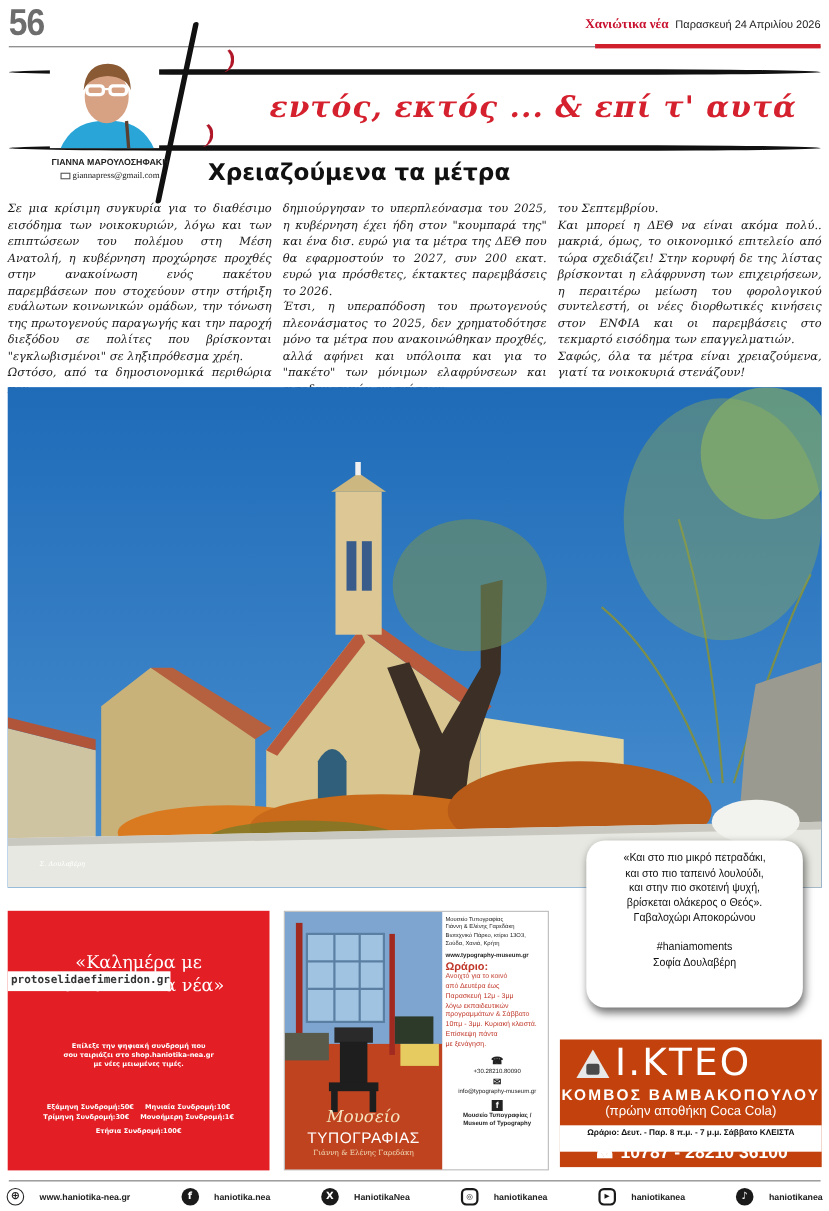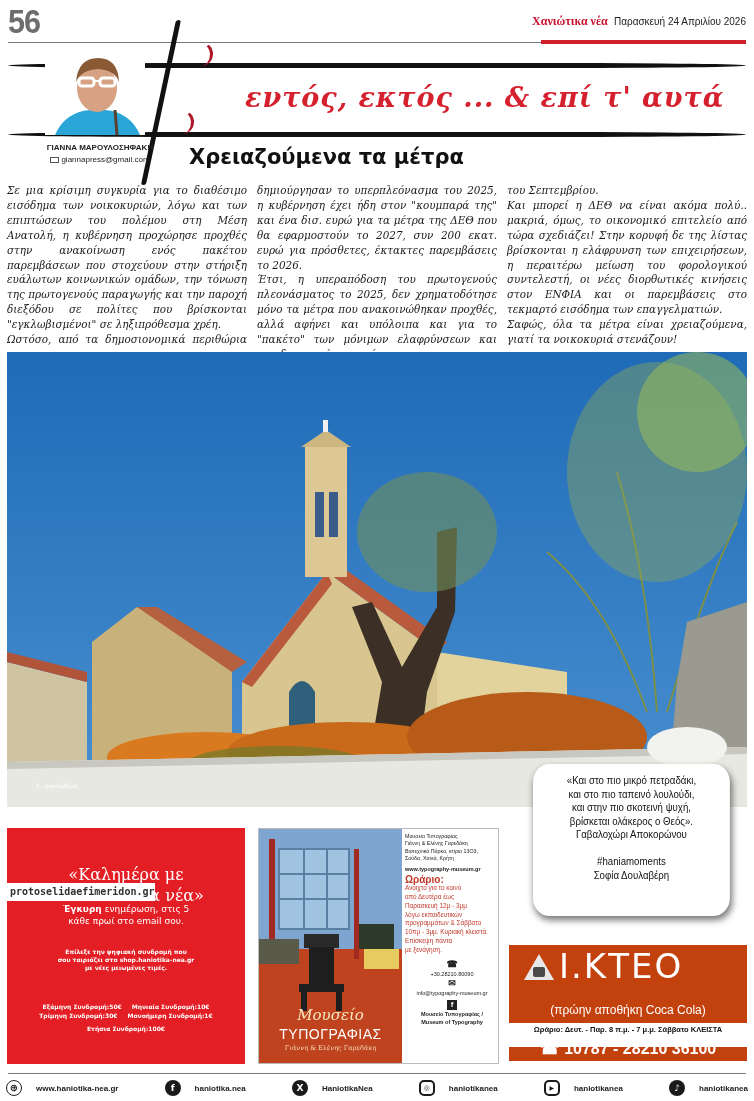--- a/index.html
+++ b/index.html
@@ -26,7 +26,7 @@
 
   .author-photo { left: 45px; top: 50px; width: 100px; height: 85px; overflow: hidden; }
   .author-name { left: 0px; top: 143px; width: 200px; text-align: center; font-family: "Liberation Sans", sans-serif; font-weight: bold; font-size: 8px; color: #222; }
-  .author-email { left: 0px; top: 155px; width: 200px; text-align: center; font-family: Liberation Sans, sans-serif; font-size: 8px; color: #222; }
+  .author-email { left: 0px; top: 155px; width: 200px; text-align: center; font-family: Liberation Serif, serif; font-size: 8px; color: #222; }
   .author-email .mail-icon { display: inline-block; width: 9px; height: 6px; border: 1px solid #555; margin-right: 2px; vertical-align: middle; position: relative; }
 
   .headline { left: 189px; top: 145px; font-family: "DejaVu Sans", sans-serif; font-weight: bold; font-size: 21px; color: #111; white-space: nowrap; }

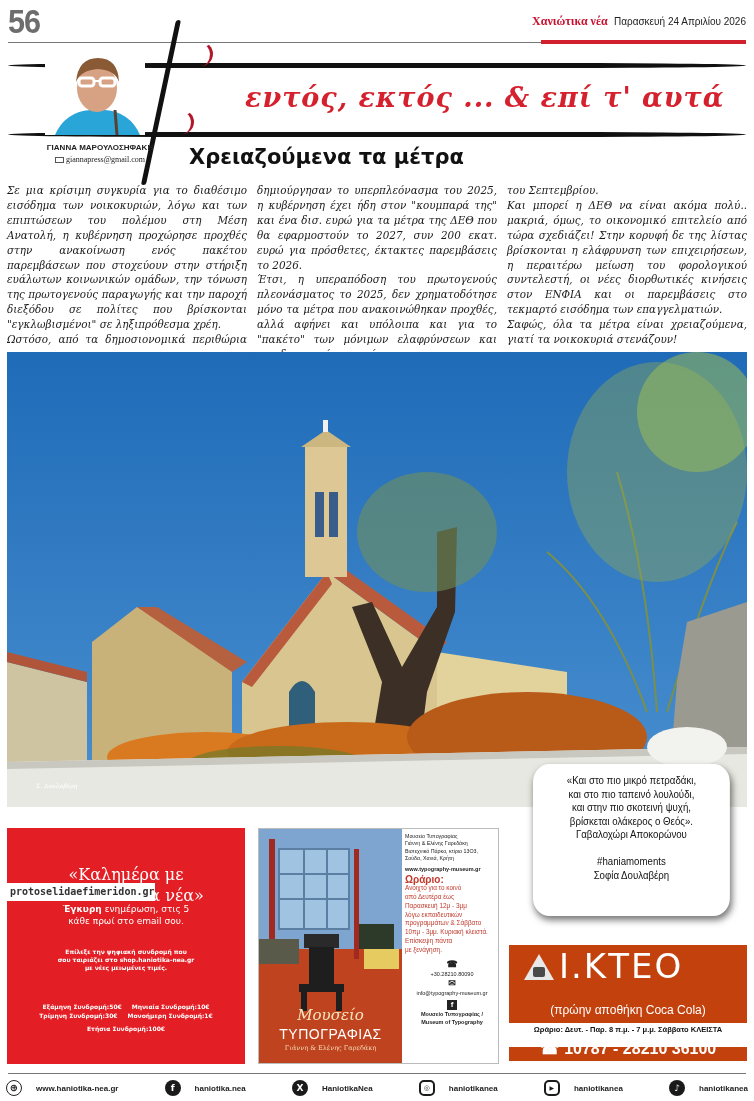--- a/index.html
+++ b/index.html
@@ -213,10 +213,6 @@
     <div>τα Χανιώτικα νέα»</div>
   </div>
   <div class="watermark">protoselidaefimeridon.gr</div>
-  <div class="line2">
-    <div><b>Έγκυρη</b><span> ενημέρωση, στις 5</span></div>
-    <div>κάθε πρωί στο email σου.</div>
-  </div>
   <div class="pick">
     <div>Επίλεξε την ψηφιακή συνδρομή που</div>
     <div>σου ταιριάζει στο shop.haniotika-nea.gr</div>

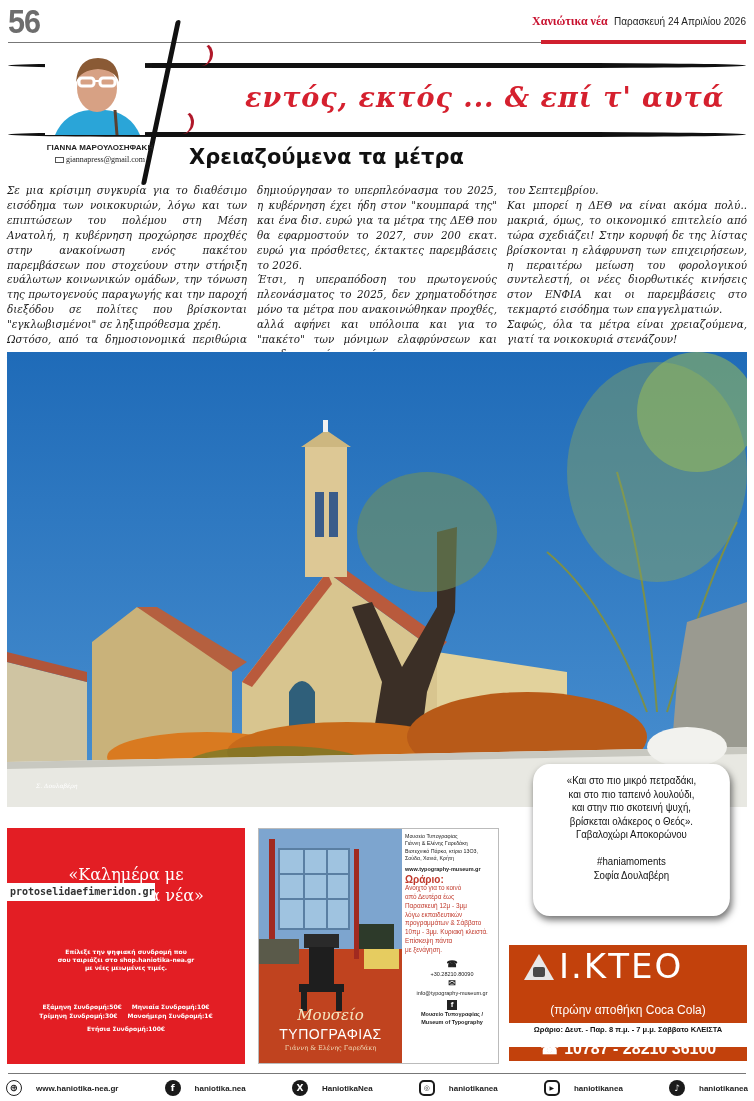--- a/index.html
+++ b/index.html
@@ -292,6 +292,7 @@
   <div class="kteo-triangle"></div>
   <div class="kteo-triangle-inner"></div>
   <div class="kteo-brand">Ι.ΚΤΕΟ</div>
+  <div class="kteo-loc">ΚΟΜΒΟΣ ΒΑΜΒΑΚΟΠΟΥΛΟΥ</div>
   <div class="kteo-sub">(πρώην αποθήκη Coca Cola)</div>
   <div class="kteo-hours">Ωράριο: Δευτ. - Παρ. 8 π.μ. - 7 μ.μ. Σάββατο ΚΛΕΙΣΤΑ</div>
   <div class="kteo-phone">

